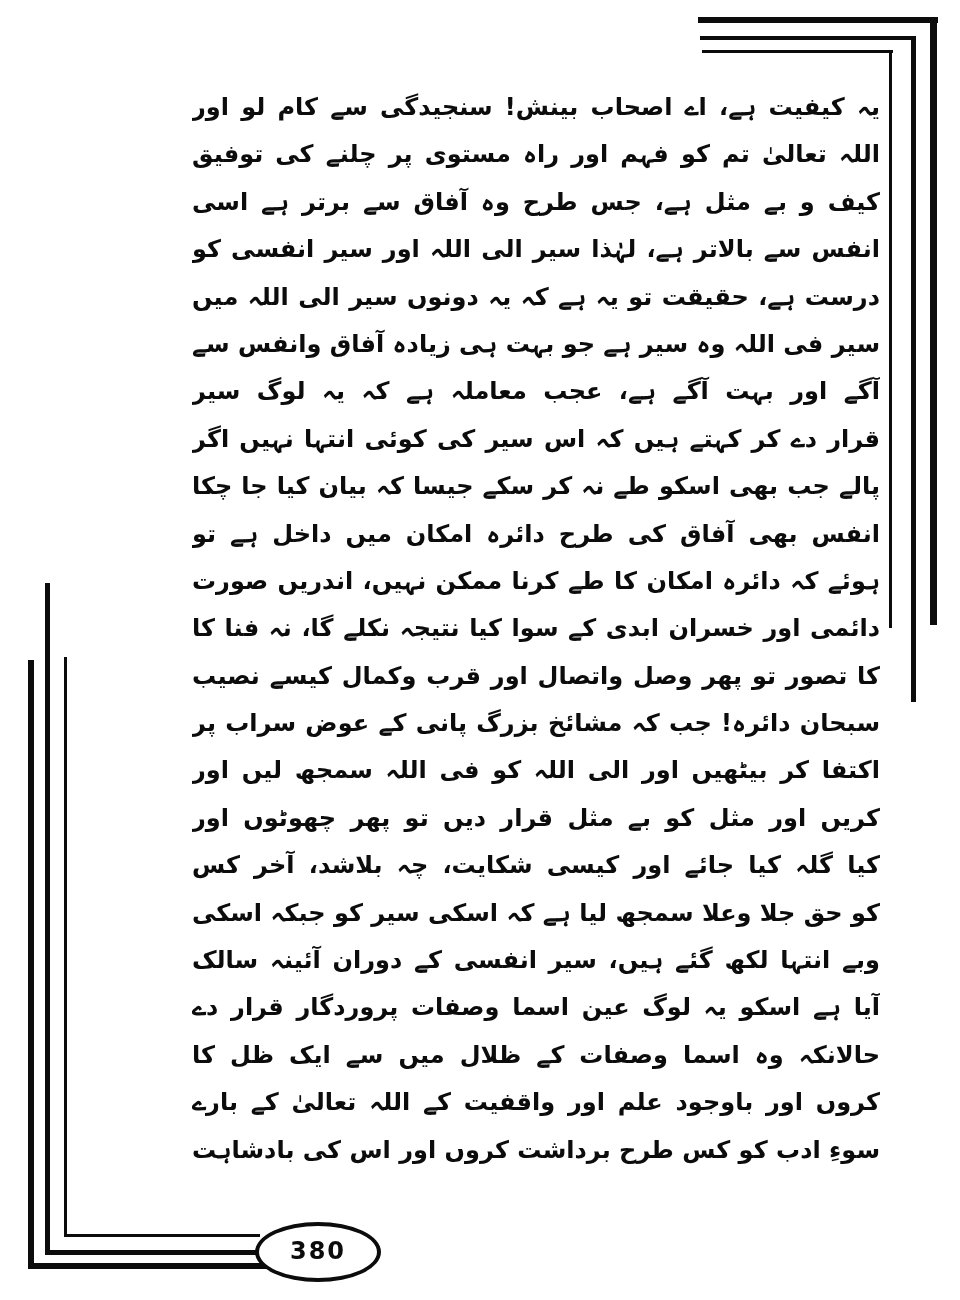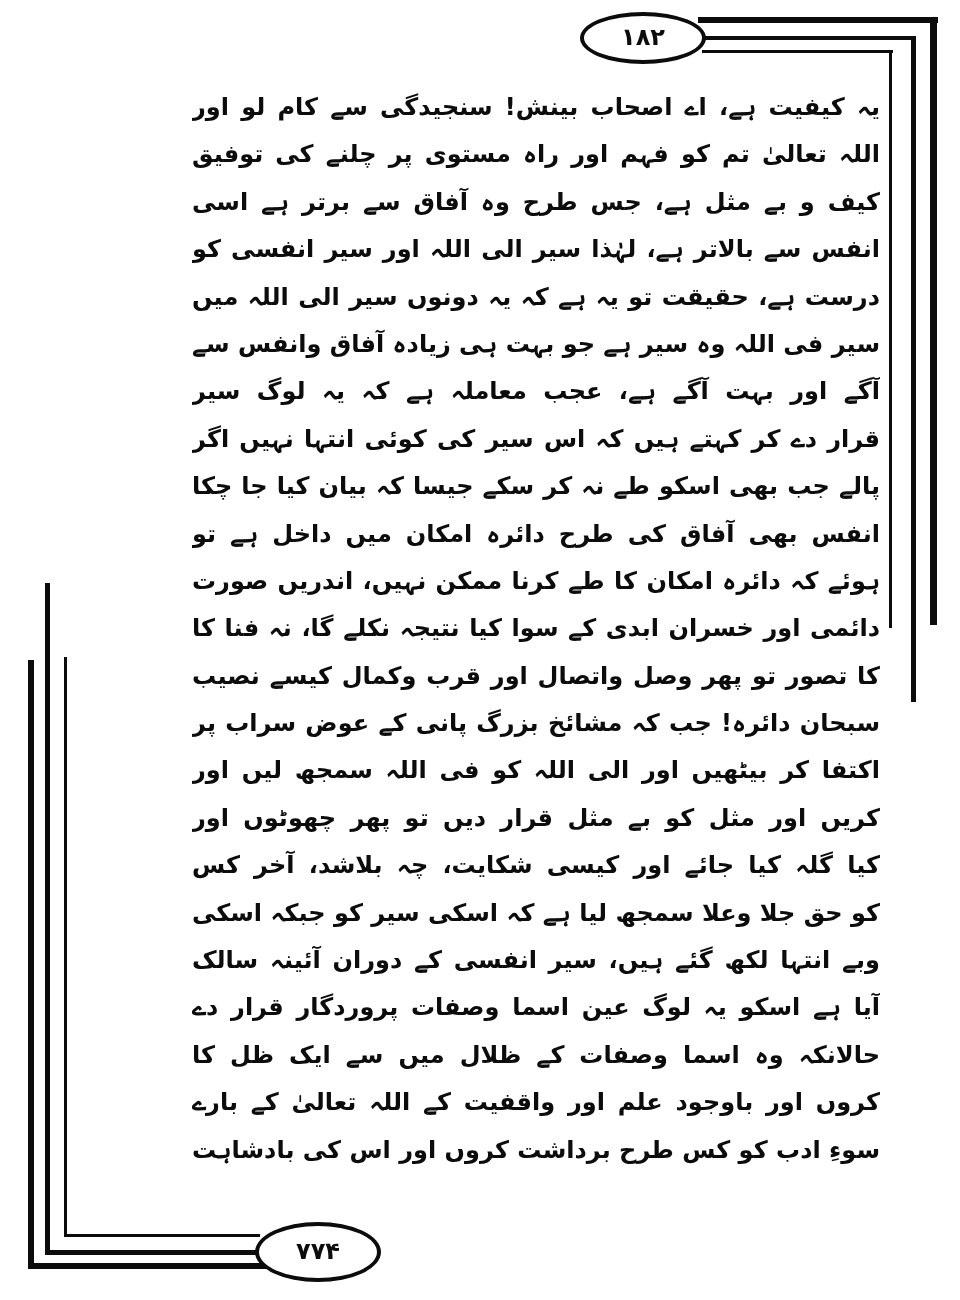--- a/index.html
+++ b/index.html
@@ -86,9 +86,6 @@
     <div class="rule" style="left:64px; top:1234px; width:196px; height:3px;"></div>
   </div>
 
-  <div class="oval oval-top">
-    <span>۱۸۲</span>
-  </div>
 
   <div class="oval oval-bottom">
     <span>۷۷۴</span>

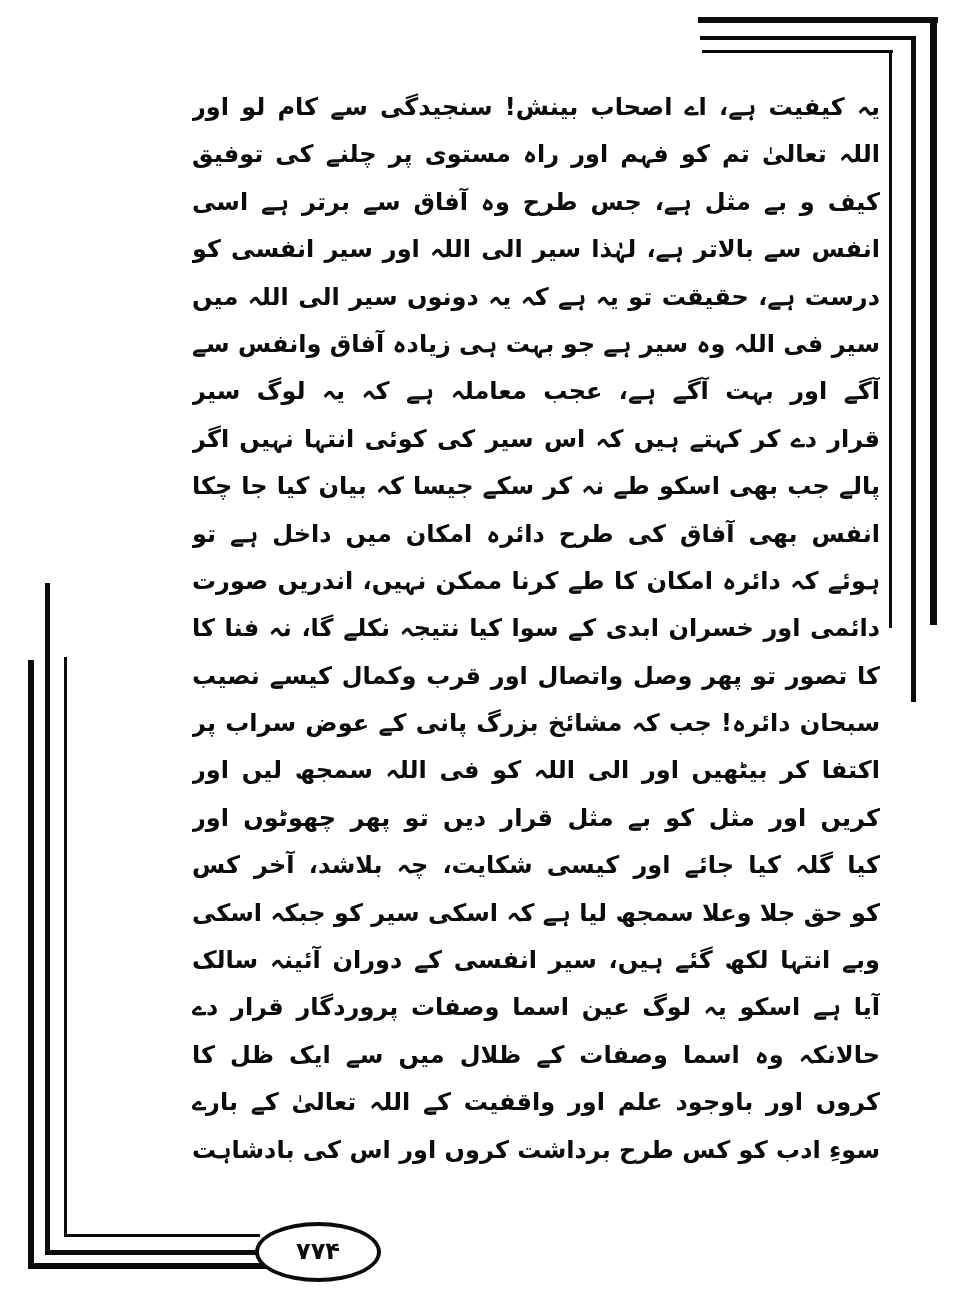--- a/index.html
+++ b/index.html
@@ -88,7 +88,7 @@
 
 
   <div class="oval oval-bottom">
-    <span>۷۷۴</span>
+    <span>380</span>
   </div>
 
   <div class="text-block">

